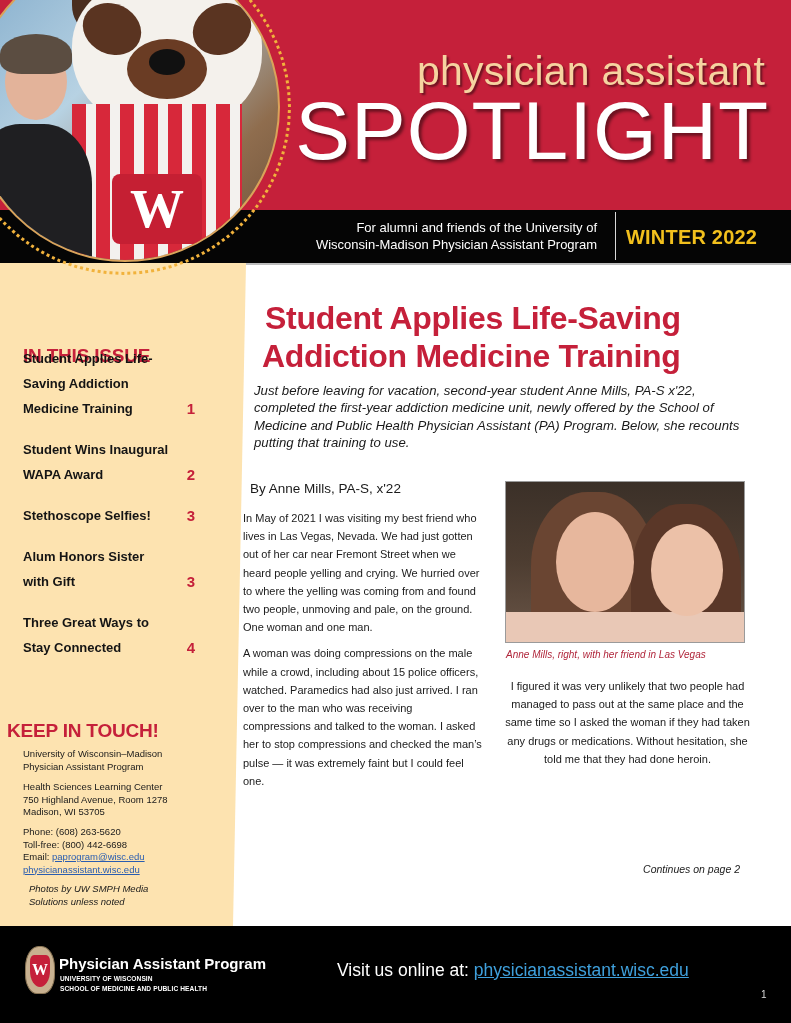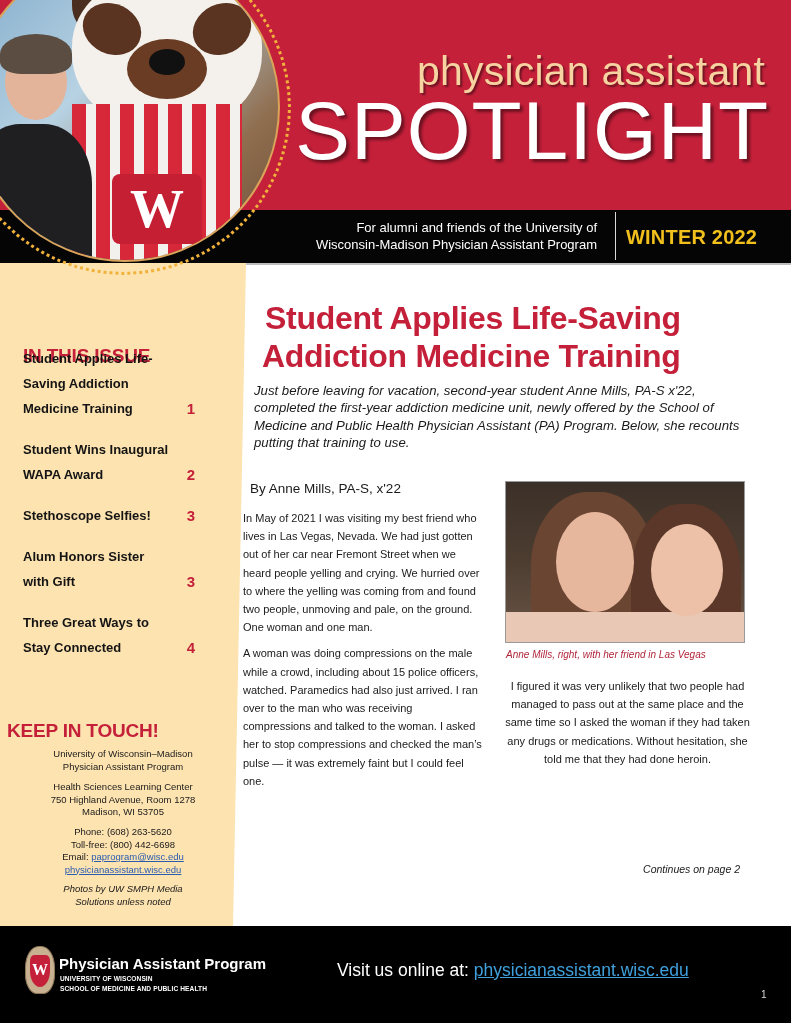--- a/index.html
+++ b/index.html
@@ -53,7 +53,7 @@
   .toc-page { position: absolute; right: 0; bottom: 0; color: #c5203a; font-size: 15px; font-weight: bold; }
 
   .kit-title { position: absolute; left: 7px; top: 720px; color: #c5203a; font-weight: bold; font-size: 19px; letter-spacing: -0.2px; }
-  .kit-block { position: absolute; left: 23px; width: 200px; font-size: 9.5px; line-height: 12.5px; color: #1a1a1a; text-align: center; }
+  .kit-block { position: absolute; left: 23px; width: 200px; font-size: 9.5px; line-height: 12.5px; color: #1a1a1a; }
   .kit-link { color: #2a5db0; text-decoration: underline; }
   .kit-credit { font-style: italic; }
 

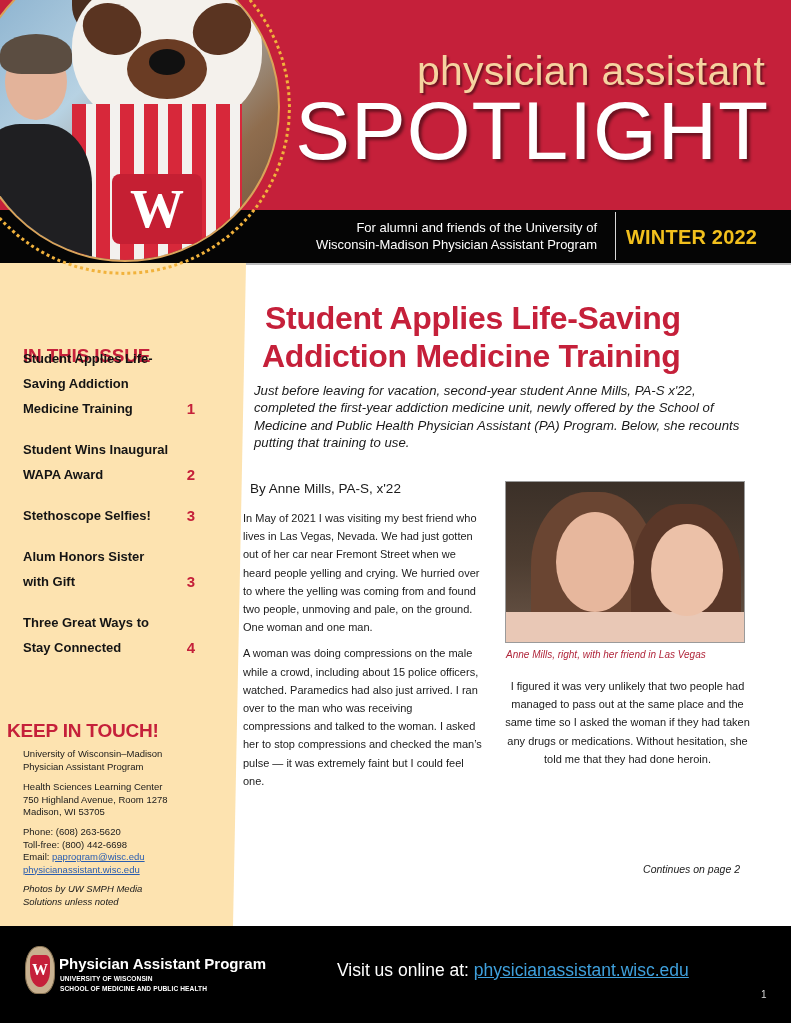--- a/index.html
+++ b/index.html
@@ -55,7 +55,7 @@
   .kit-title { position: absolute; left: 7px; top: 720px; color: #c5203a; font-weight: bold; font-size: 19px; letter-spacing: -0.2px; }
   .kit-block { position: absolute; left: 23px; width: 200px; font-size: 9.5px; line-height: 12.5px; color: #1a1a1a; }
   .kit-link { color: #2a5db0; text-decoration: underline; }
-  .kit-credit { font-style: italic; }
+  .kit-credit { font-style: italic; margin-left: 6px; }
 
   
   .headline { position: absolute; left: 265px; top: 299px; color: #c5203a; font-weight: bold; font-size: 32px; line-height: 38px; letter-spacing: -0.3px; }

